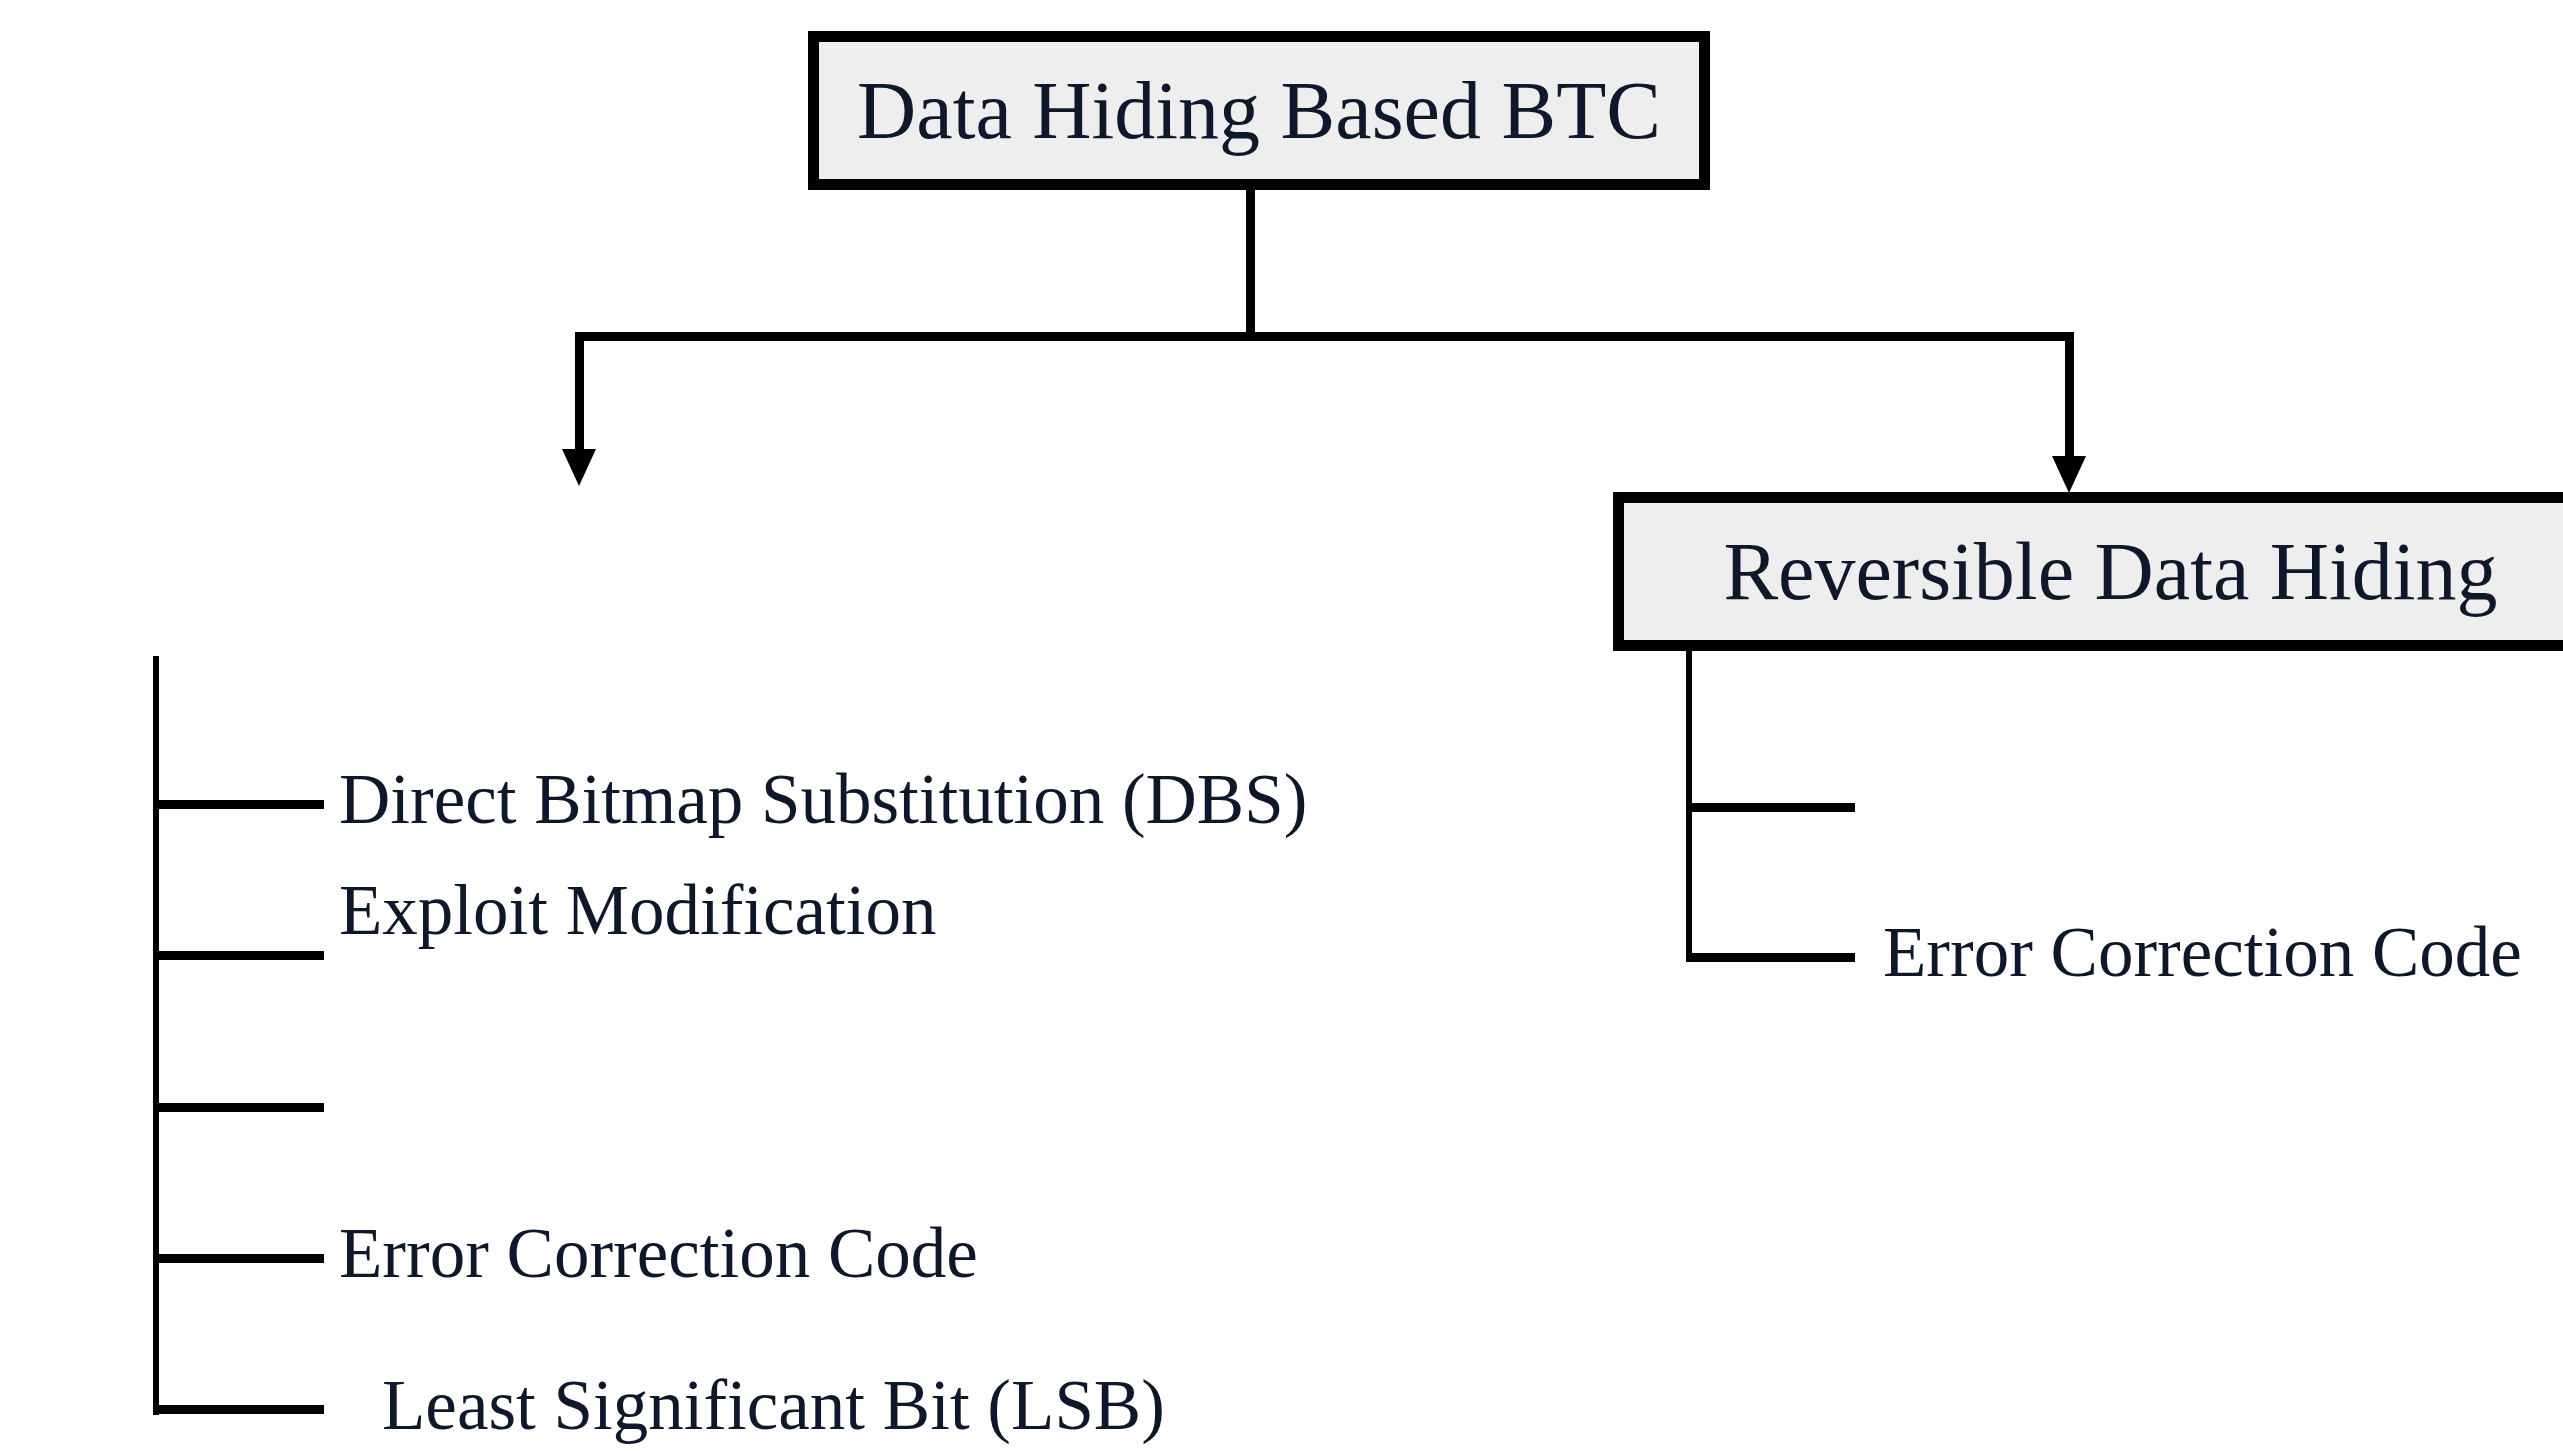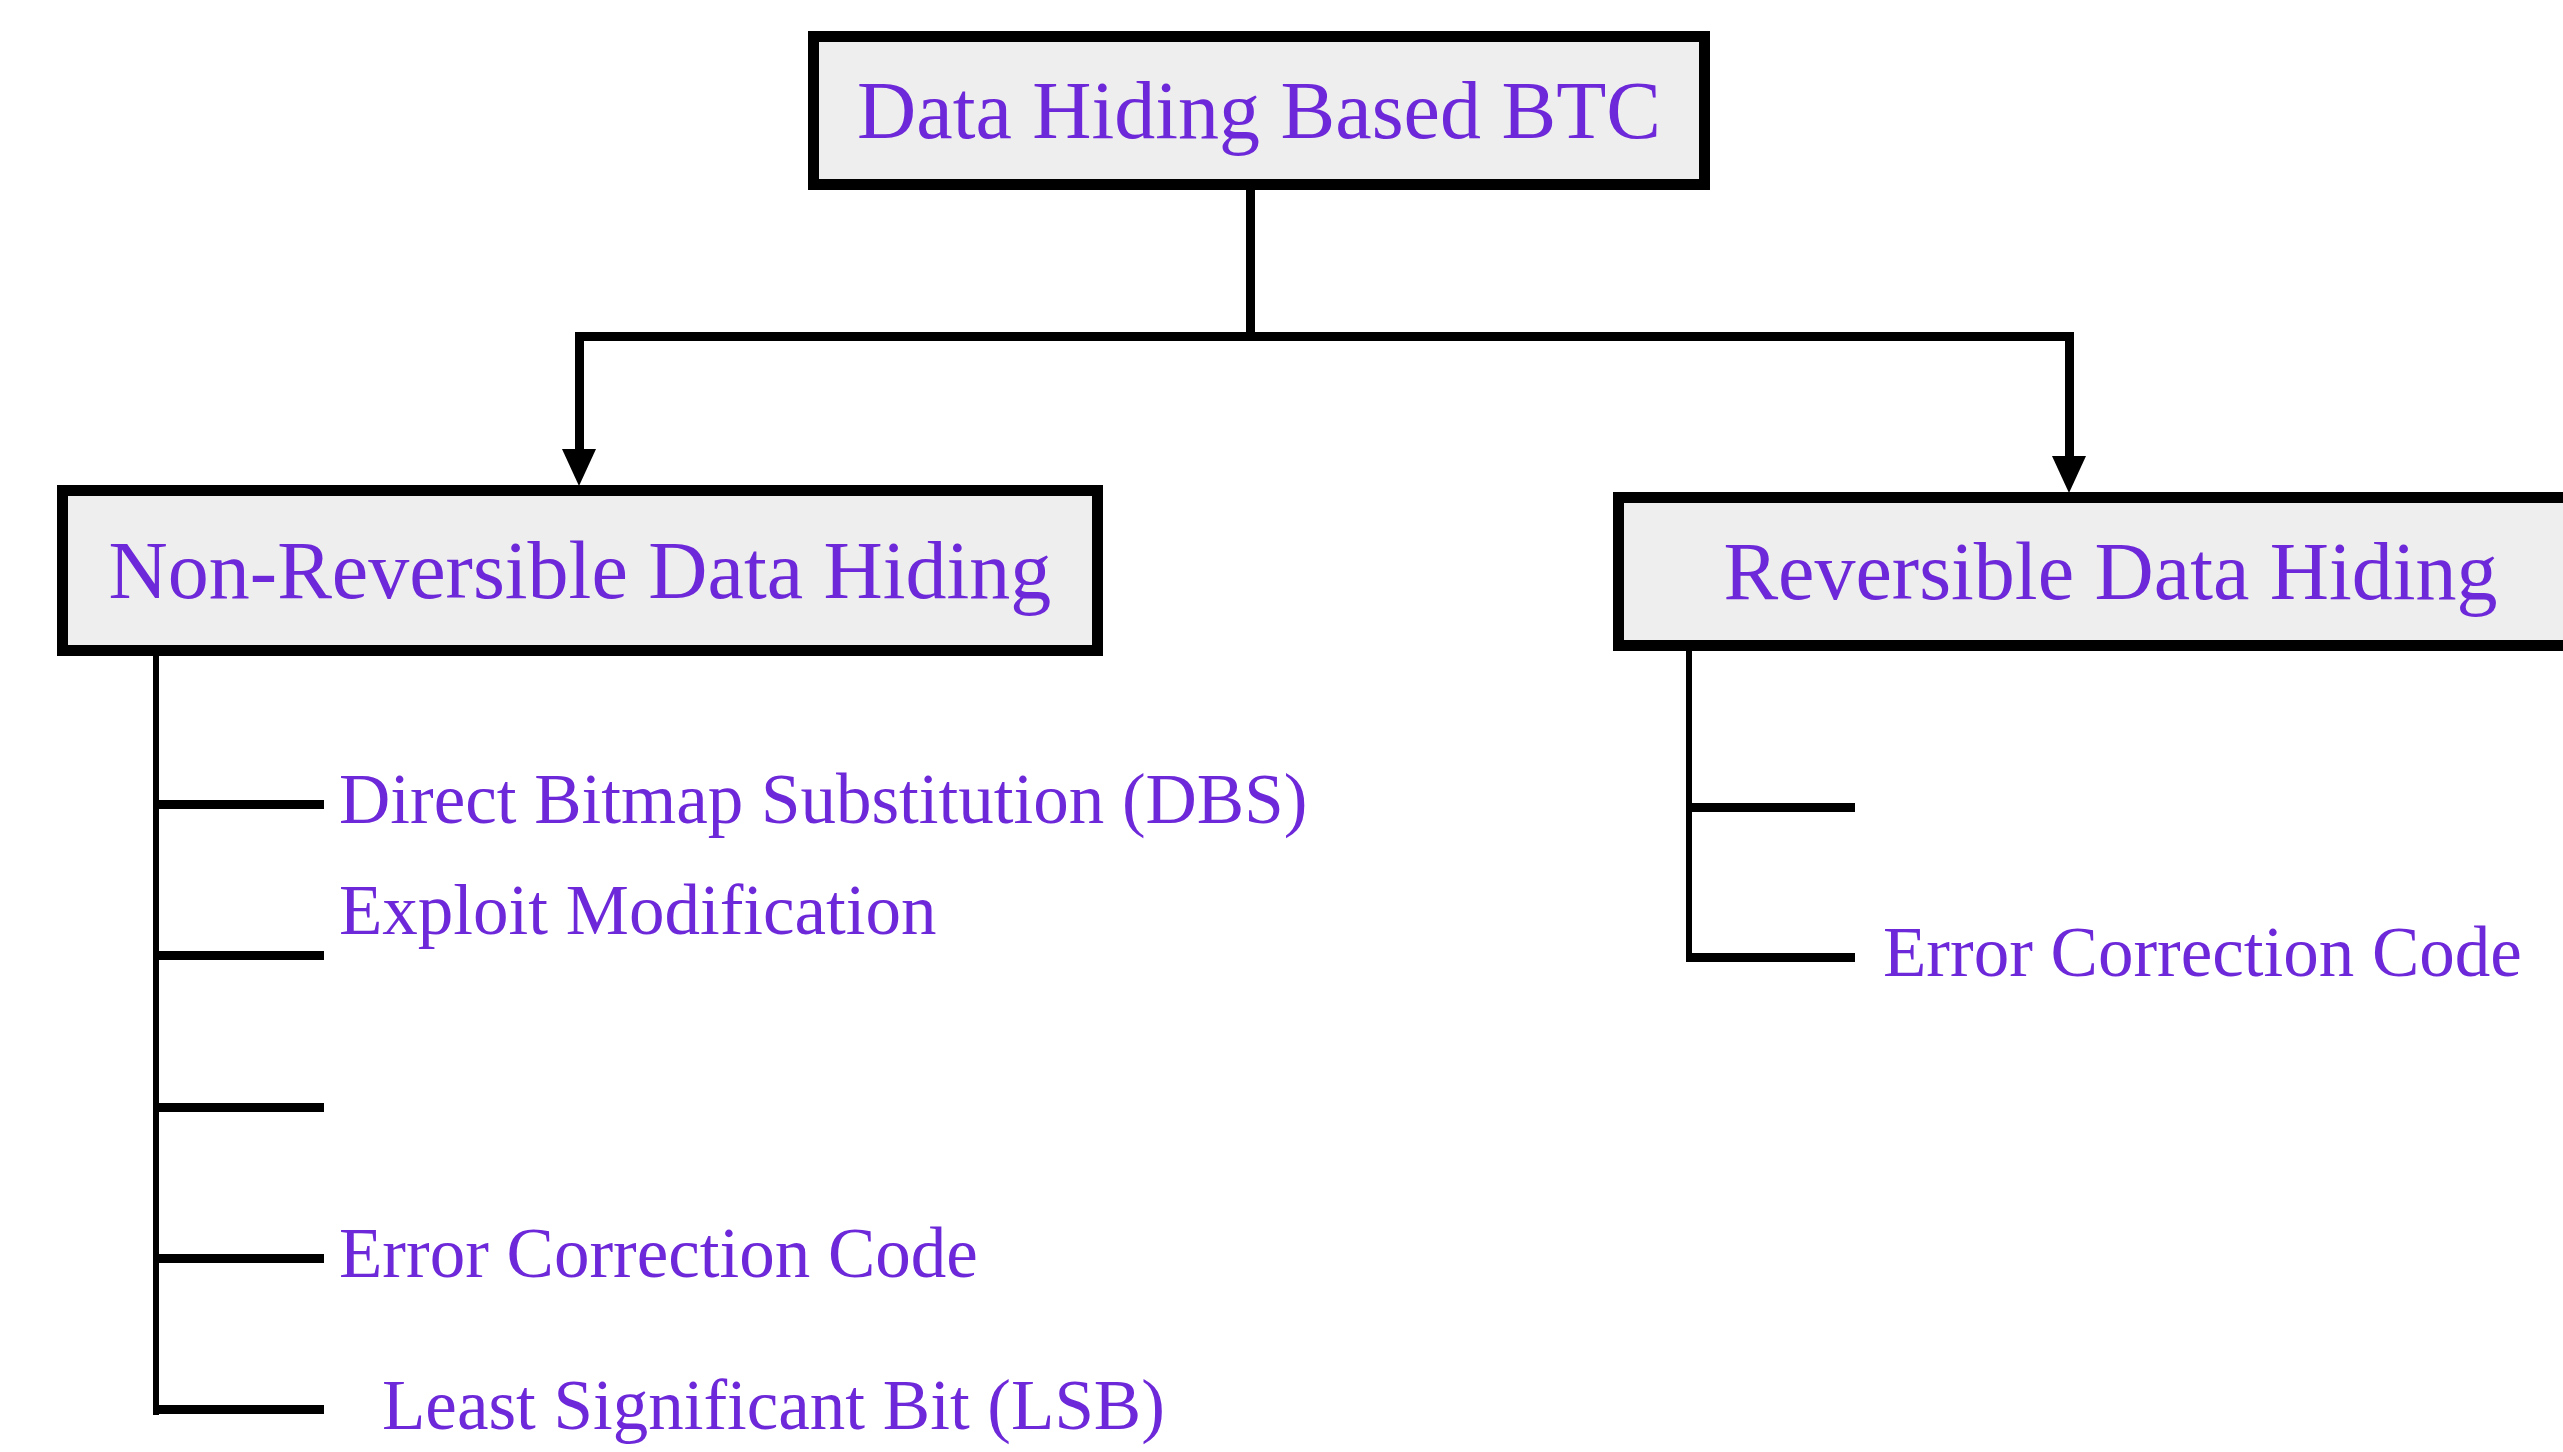--- a/index.html
+++ b/index.html
@@ -9,7 +9,7 @@
     height: 1453px;
     background: #ffffff;
     font-family: "Liberation Serif", serif;
-    color: #6d28d9;
+    color: #0f172a;
     overflow: hidden;
   }
 

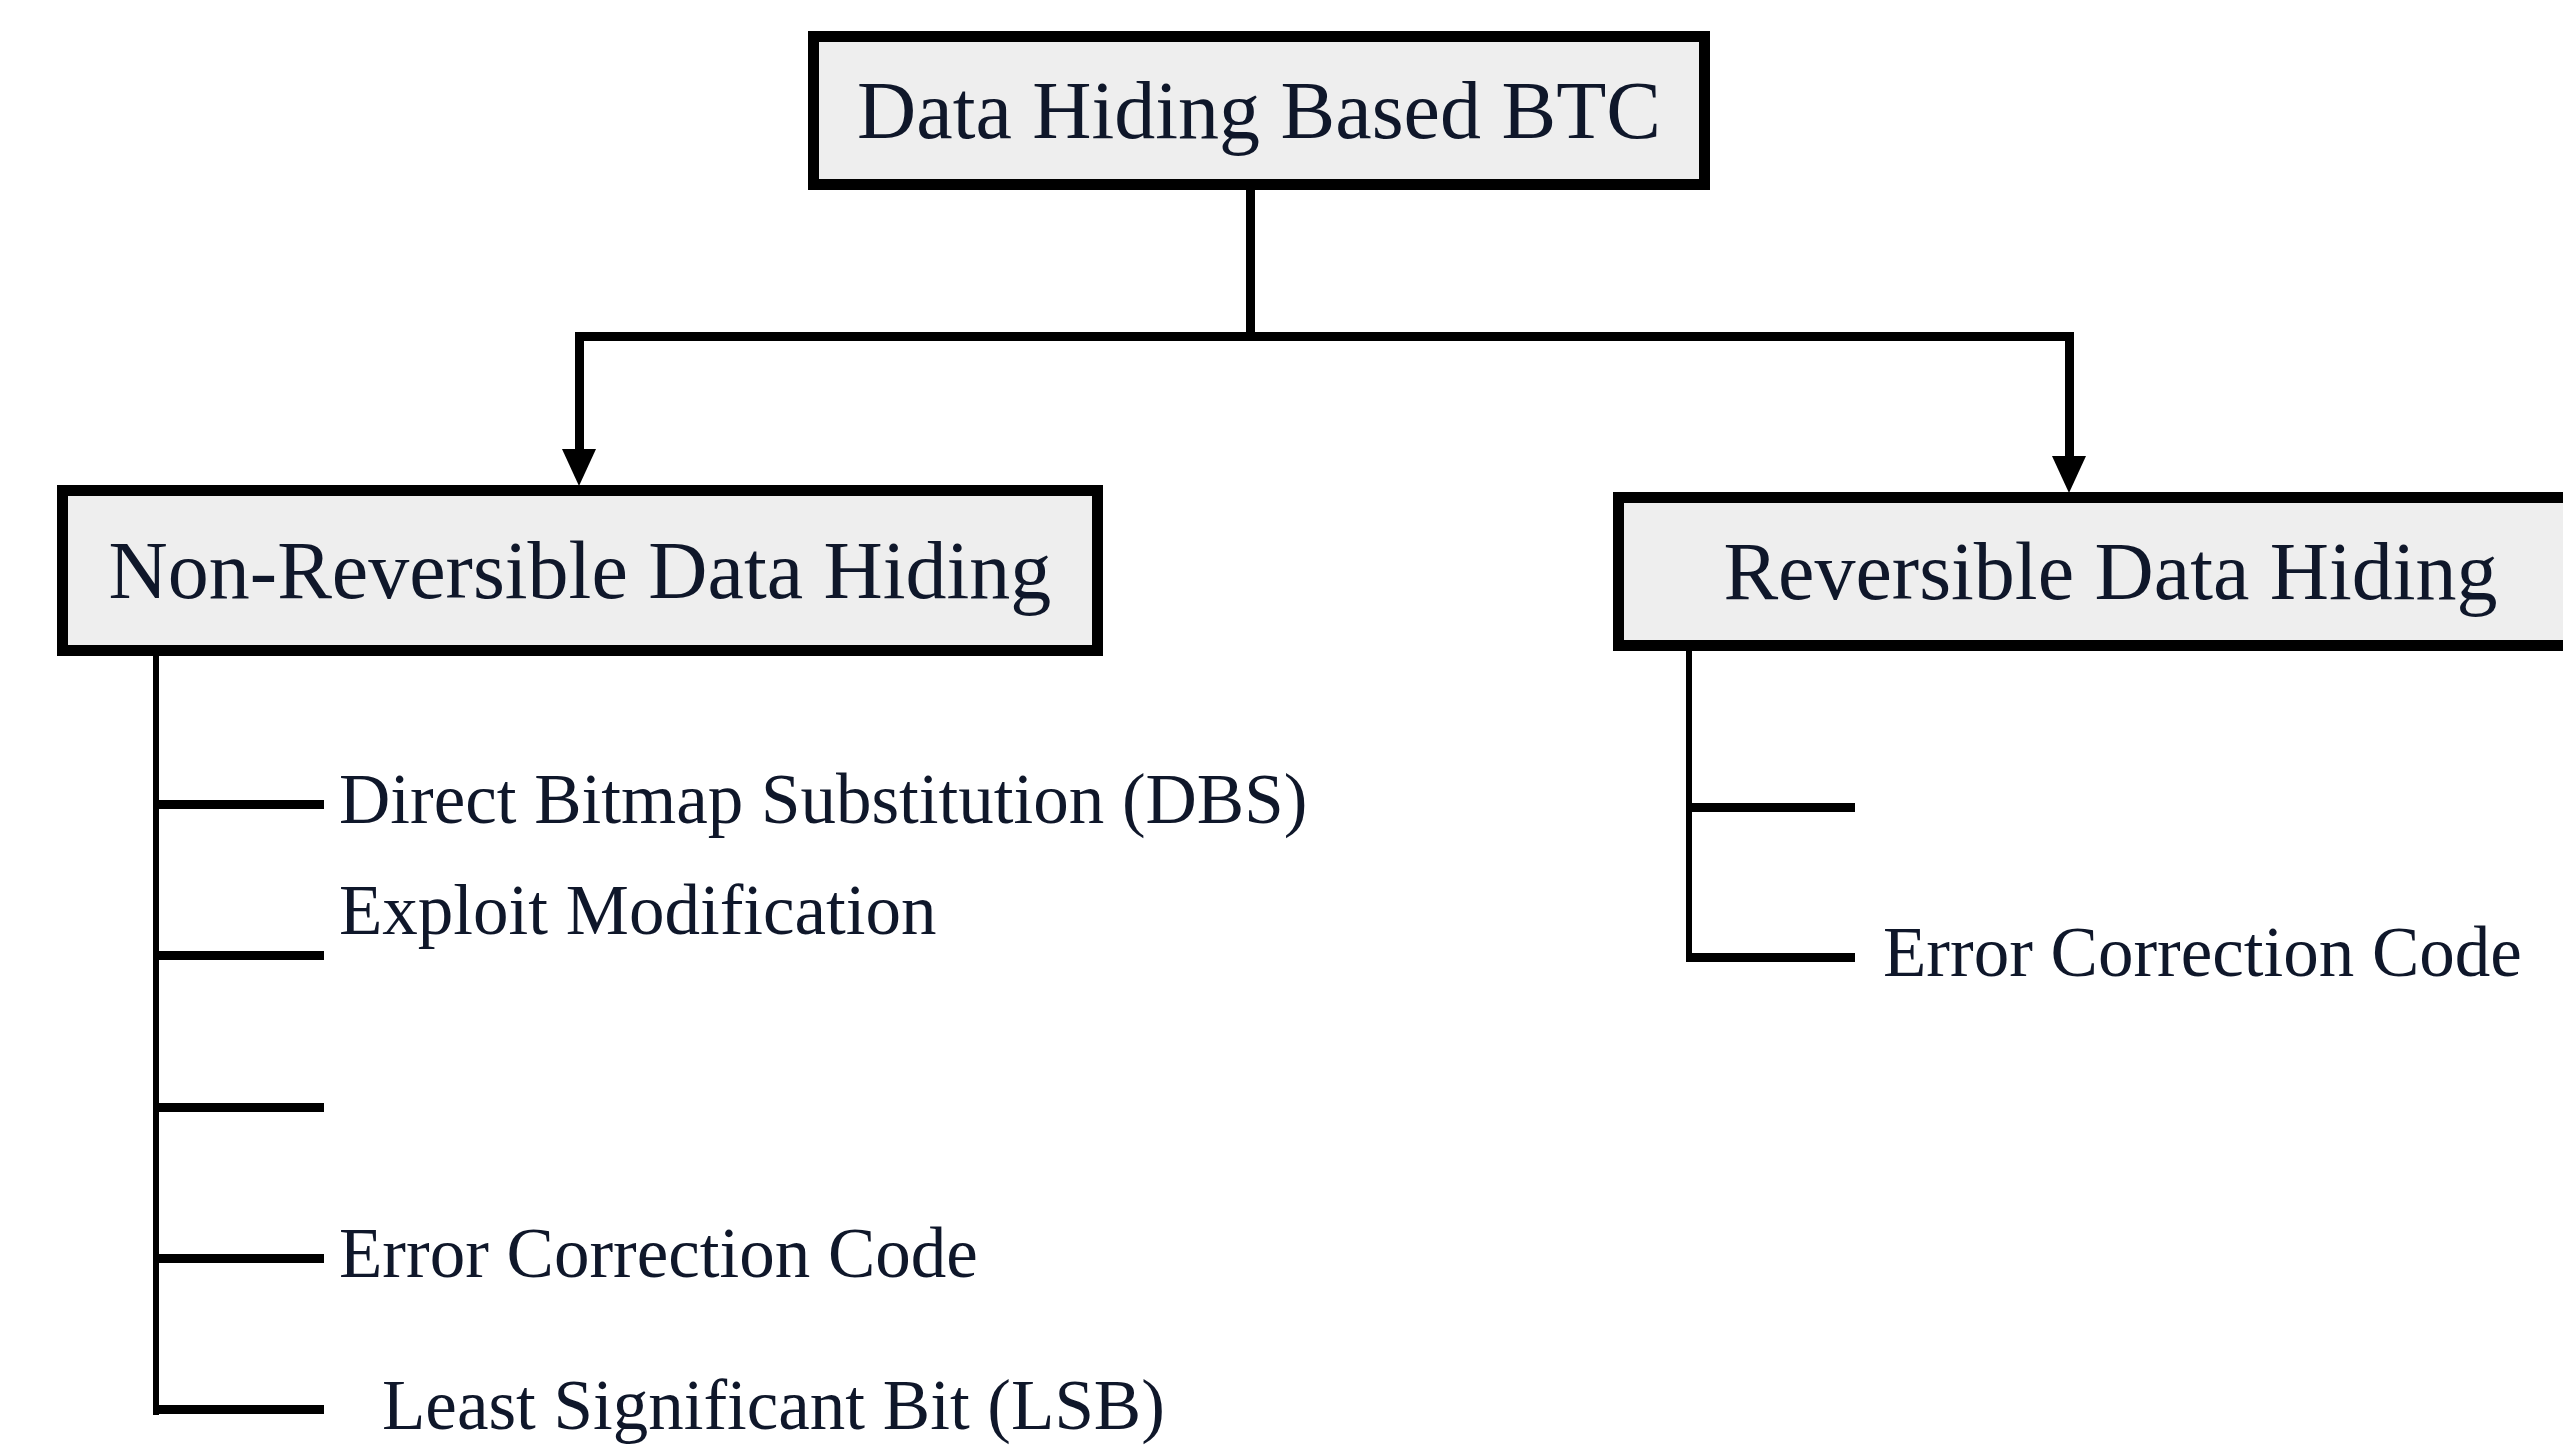--- a/index.html
+++ b/index.html
@@ -101,9 +101,6 @@
   <div class="arrowhead" id="left-arrowhead"></div>
   <div class="arrowhead" id="right-arrowhead"></div>
 
-  <div class="node" id="left-box">
-    <span>Non-Reversible Data Hiding</span>
-  </div>
   <div class="node" id="right-box">
     <span>Reversible Data Hiding</span>
   </div>

